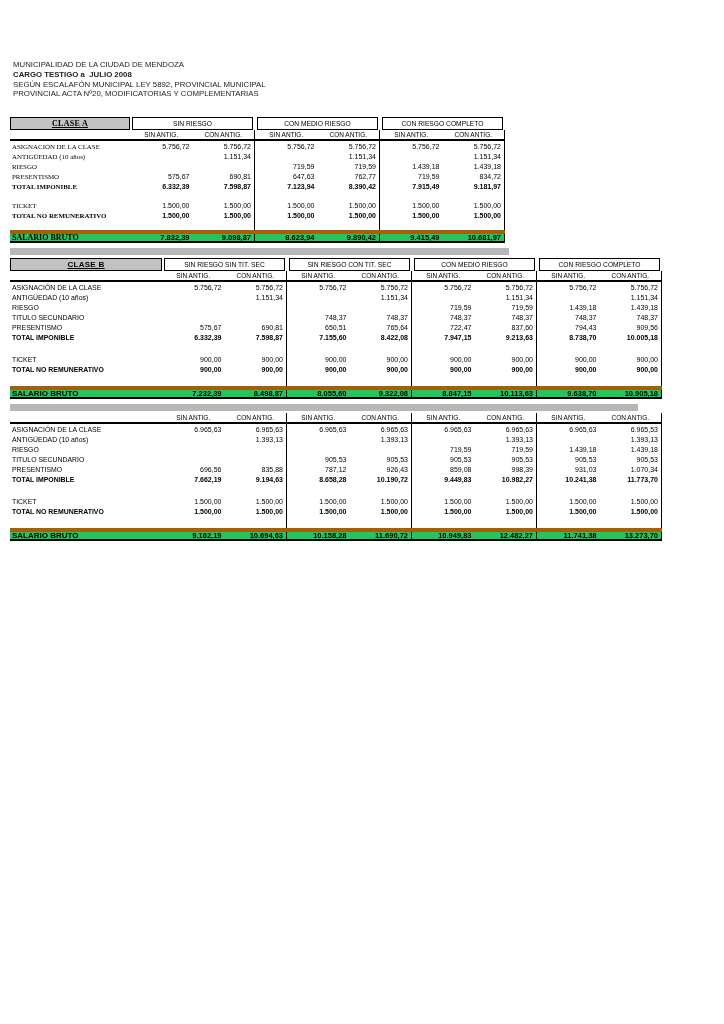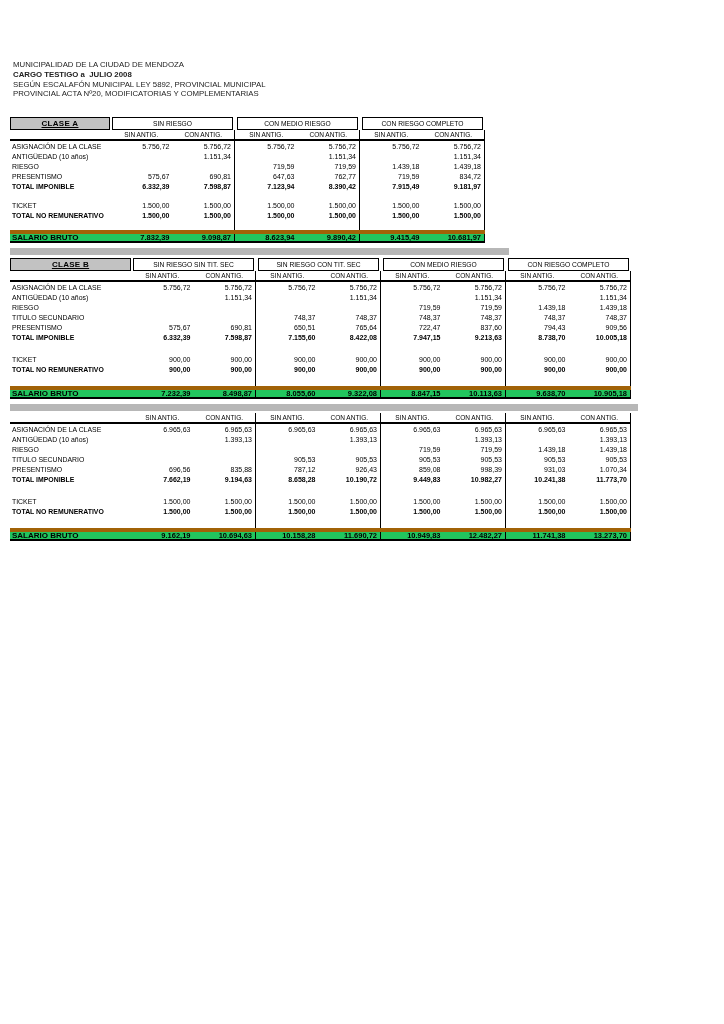--- a/index.html
+++ b/index.html
@@ -24,7 +24,7 @@
   .row{display:flex;align-items:center;box-sizing:border-box;}
   .cell{box-sizing:border-box;flex:none;height:100%;display:flex;align-items:center;}
   
-  .tbl-0 .lab{width:100px;}
+  .tbl-0 .lab{width:120px;font-family:Liberation Serif, serif;}
   .tbl-1 .lab,.tbl-2 .lab{width:121px;}
   
   .hdr{height:13px;}

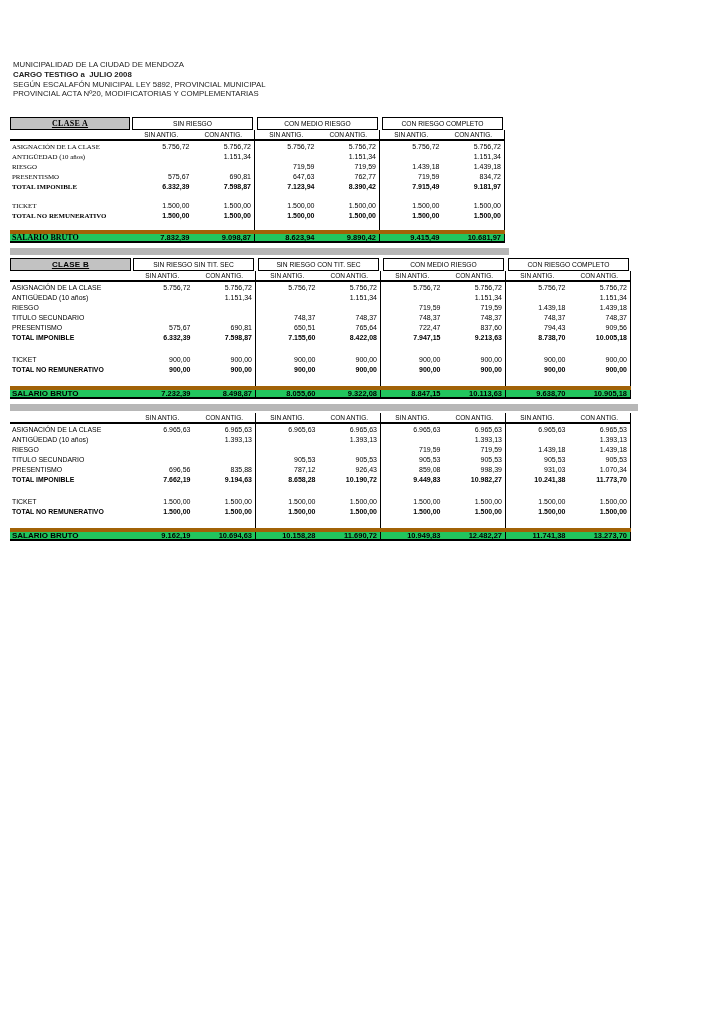--- a/index.html
+++ b/index.html
@@ -25,7 +25,7 @@
   .cell{box-sizing:border-box;flex:none;height:100%;display:flex;align-items:center;}
   
   .tbl-0 .lab{width:120px;font-family:Liberation Serif, serif;}
-  .tbl-1 .lab,.tbl-2 .lab{width:121px;}
+  .tbl-1 .lab,.tbl-2 .lab{width:152px;}
   
   .hdr{height:13px;}
   .class-cell{

